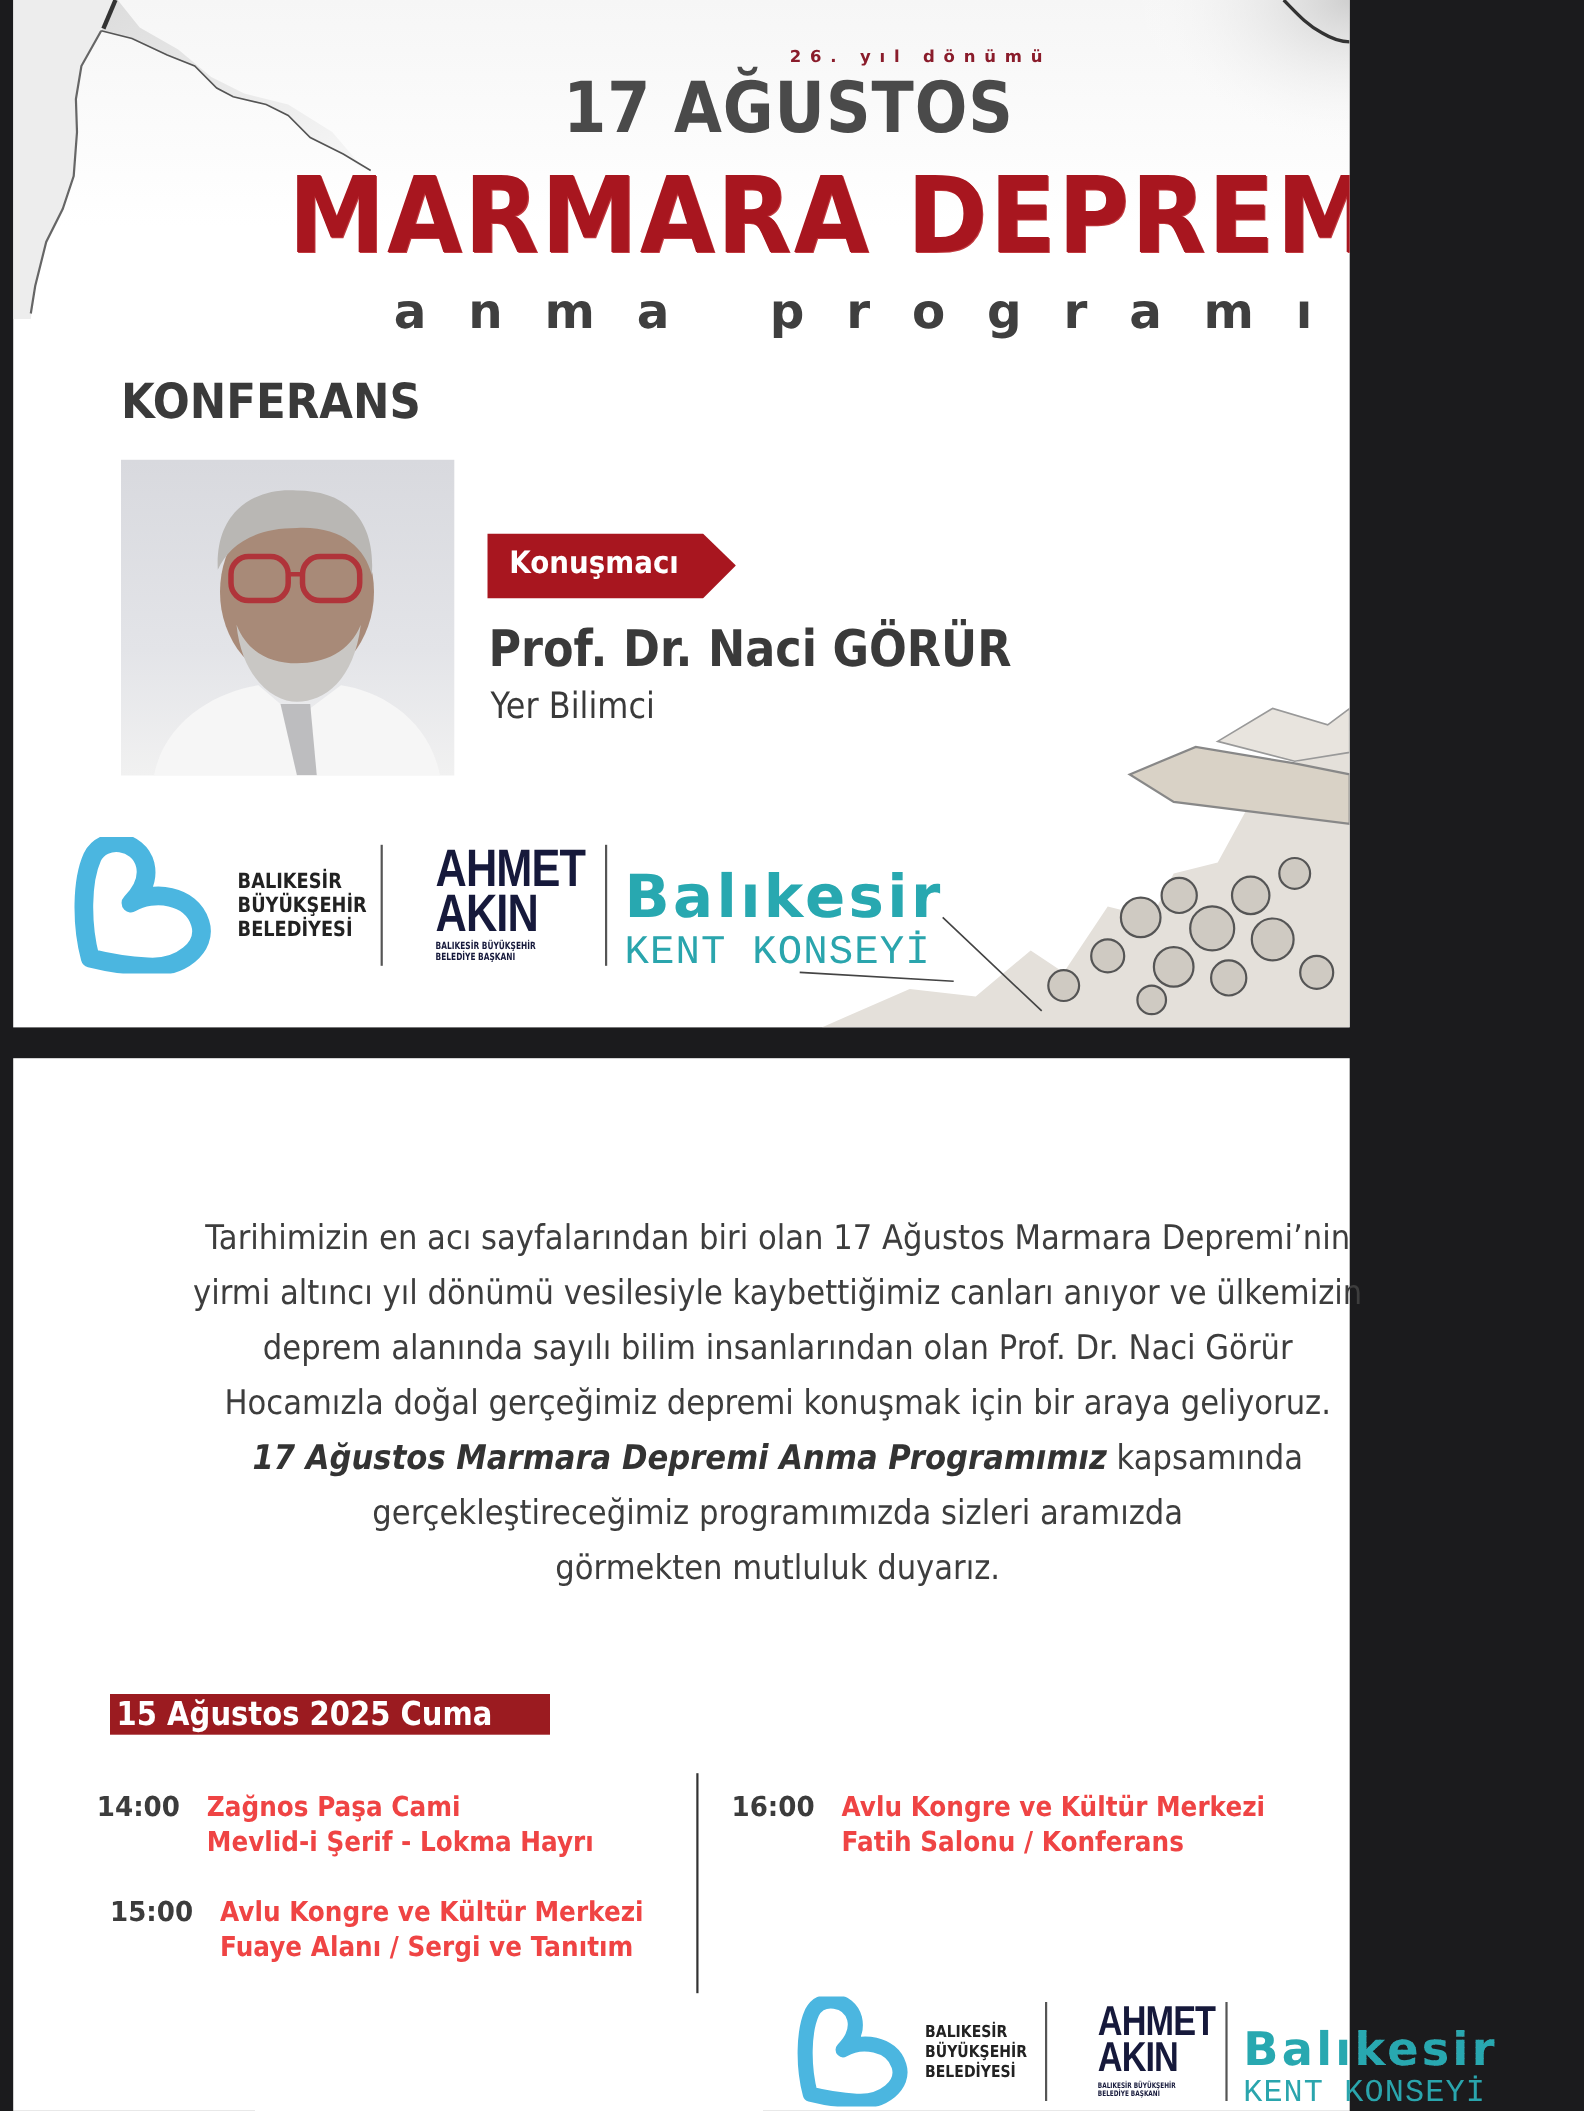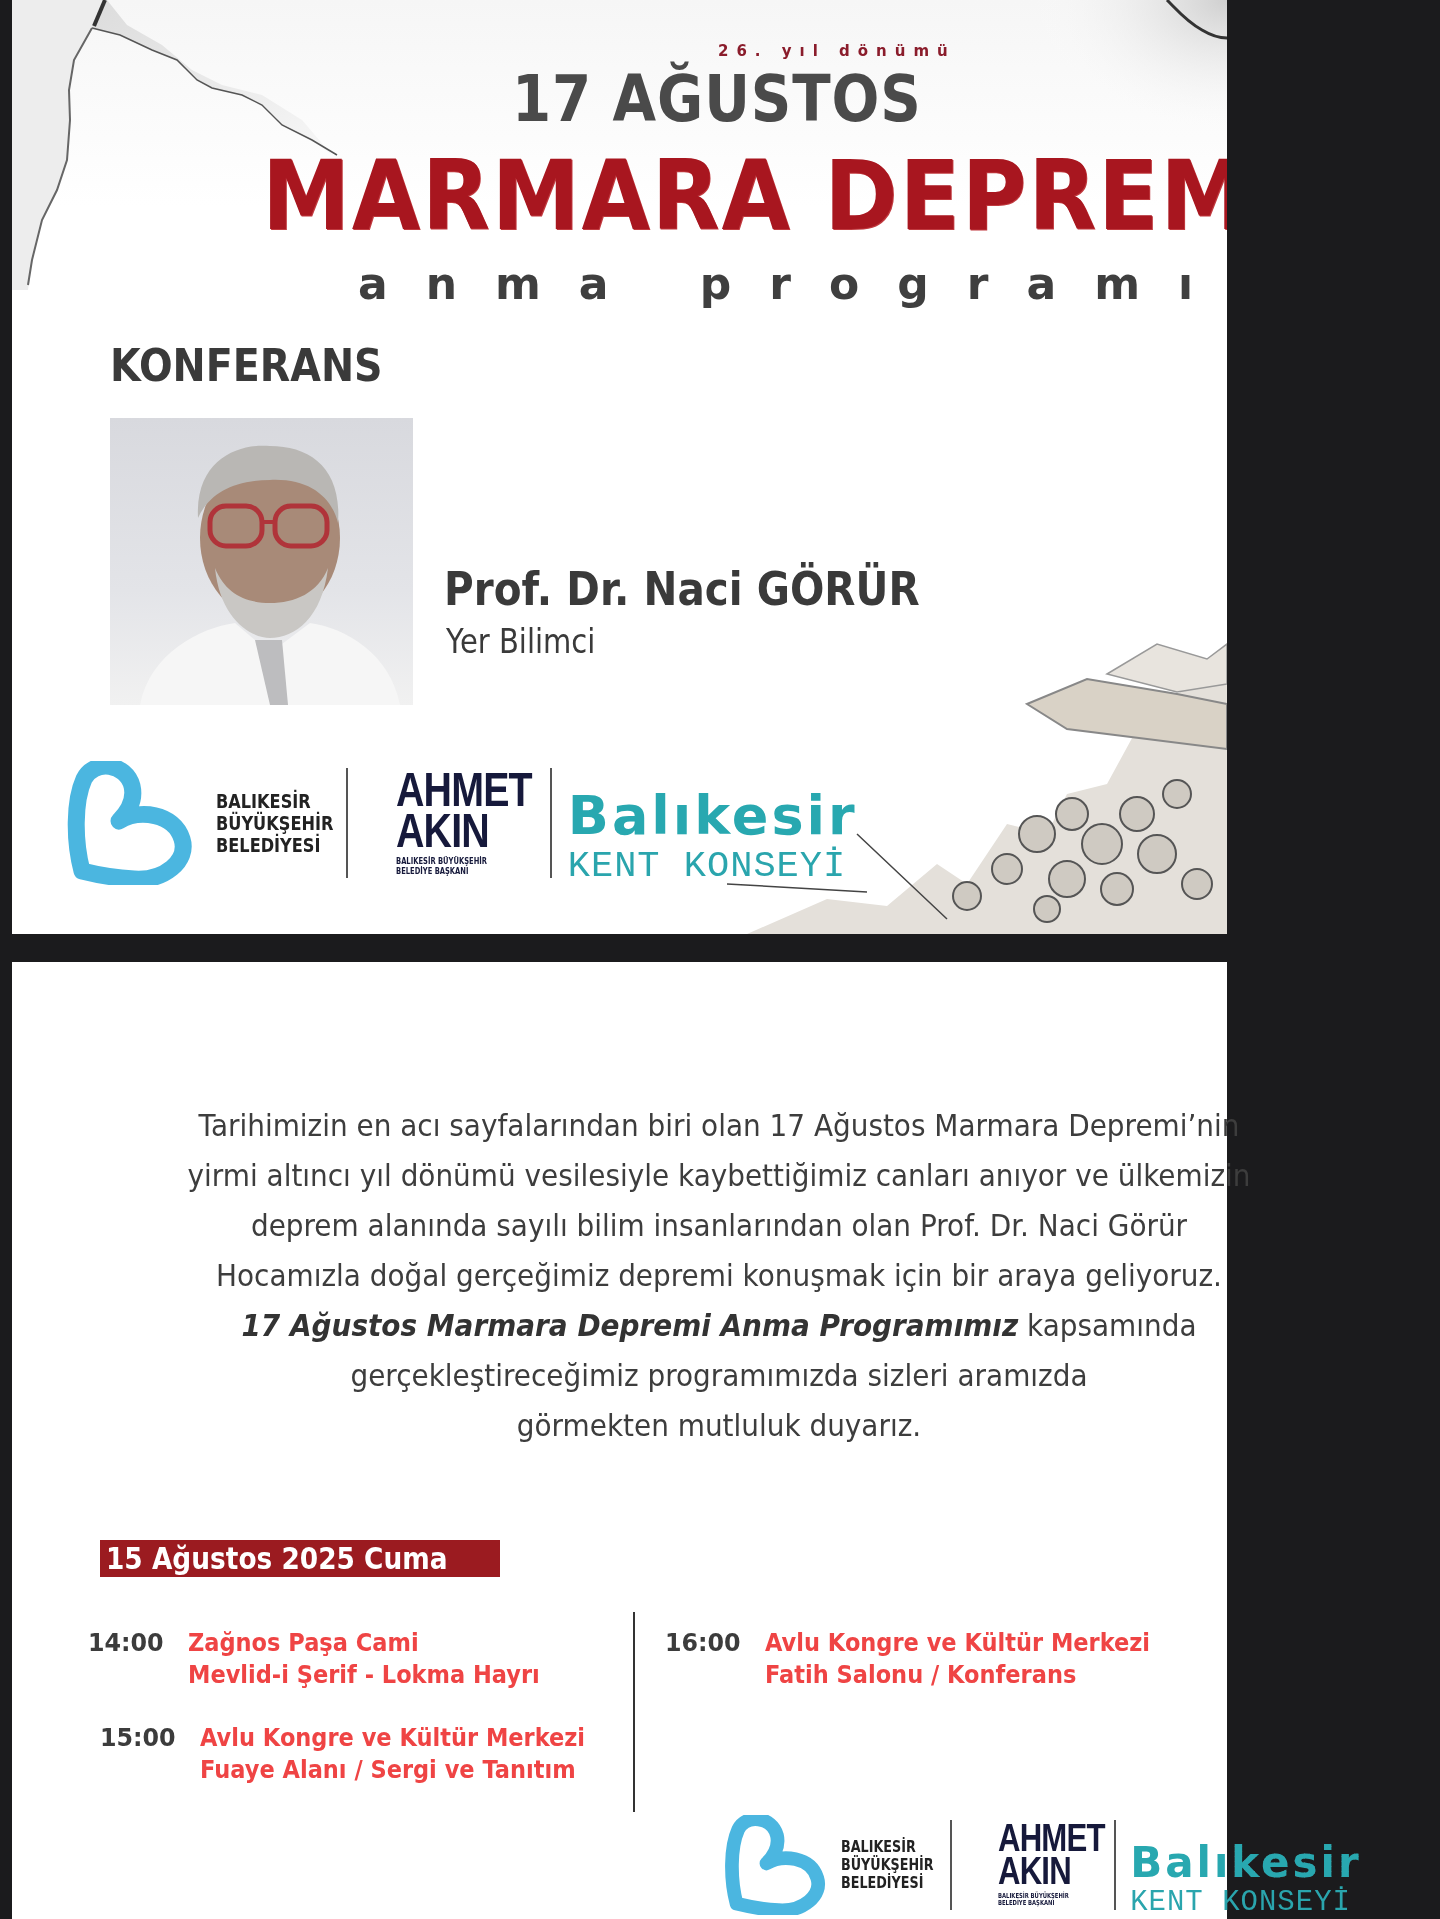--- a/index.html
+++ b/index.html
@@ -112,6 +112,12 @@
     </svg>
   </div>
 
+  <div class="badge">
+    <svg width="226" height="59" viewBox="0 0 226 59">
+      <path d="M0,0 L196,0 L226,29 L196,59 L0,59 Z" fill="#a8161f"></path>
+    </svg>
+    <span class="badge-label">Konuşmacı</span>
+  </div>
 
   <div class="speaker-name">Prof. Dr. Naci GÖRÜR</div>
   <div class="speaker-role">Yer Bilimci</div>

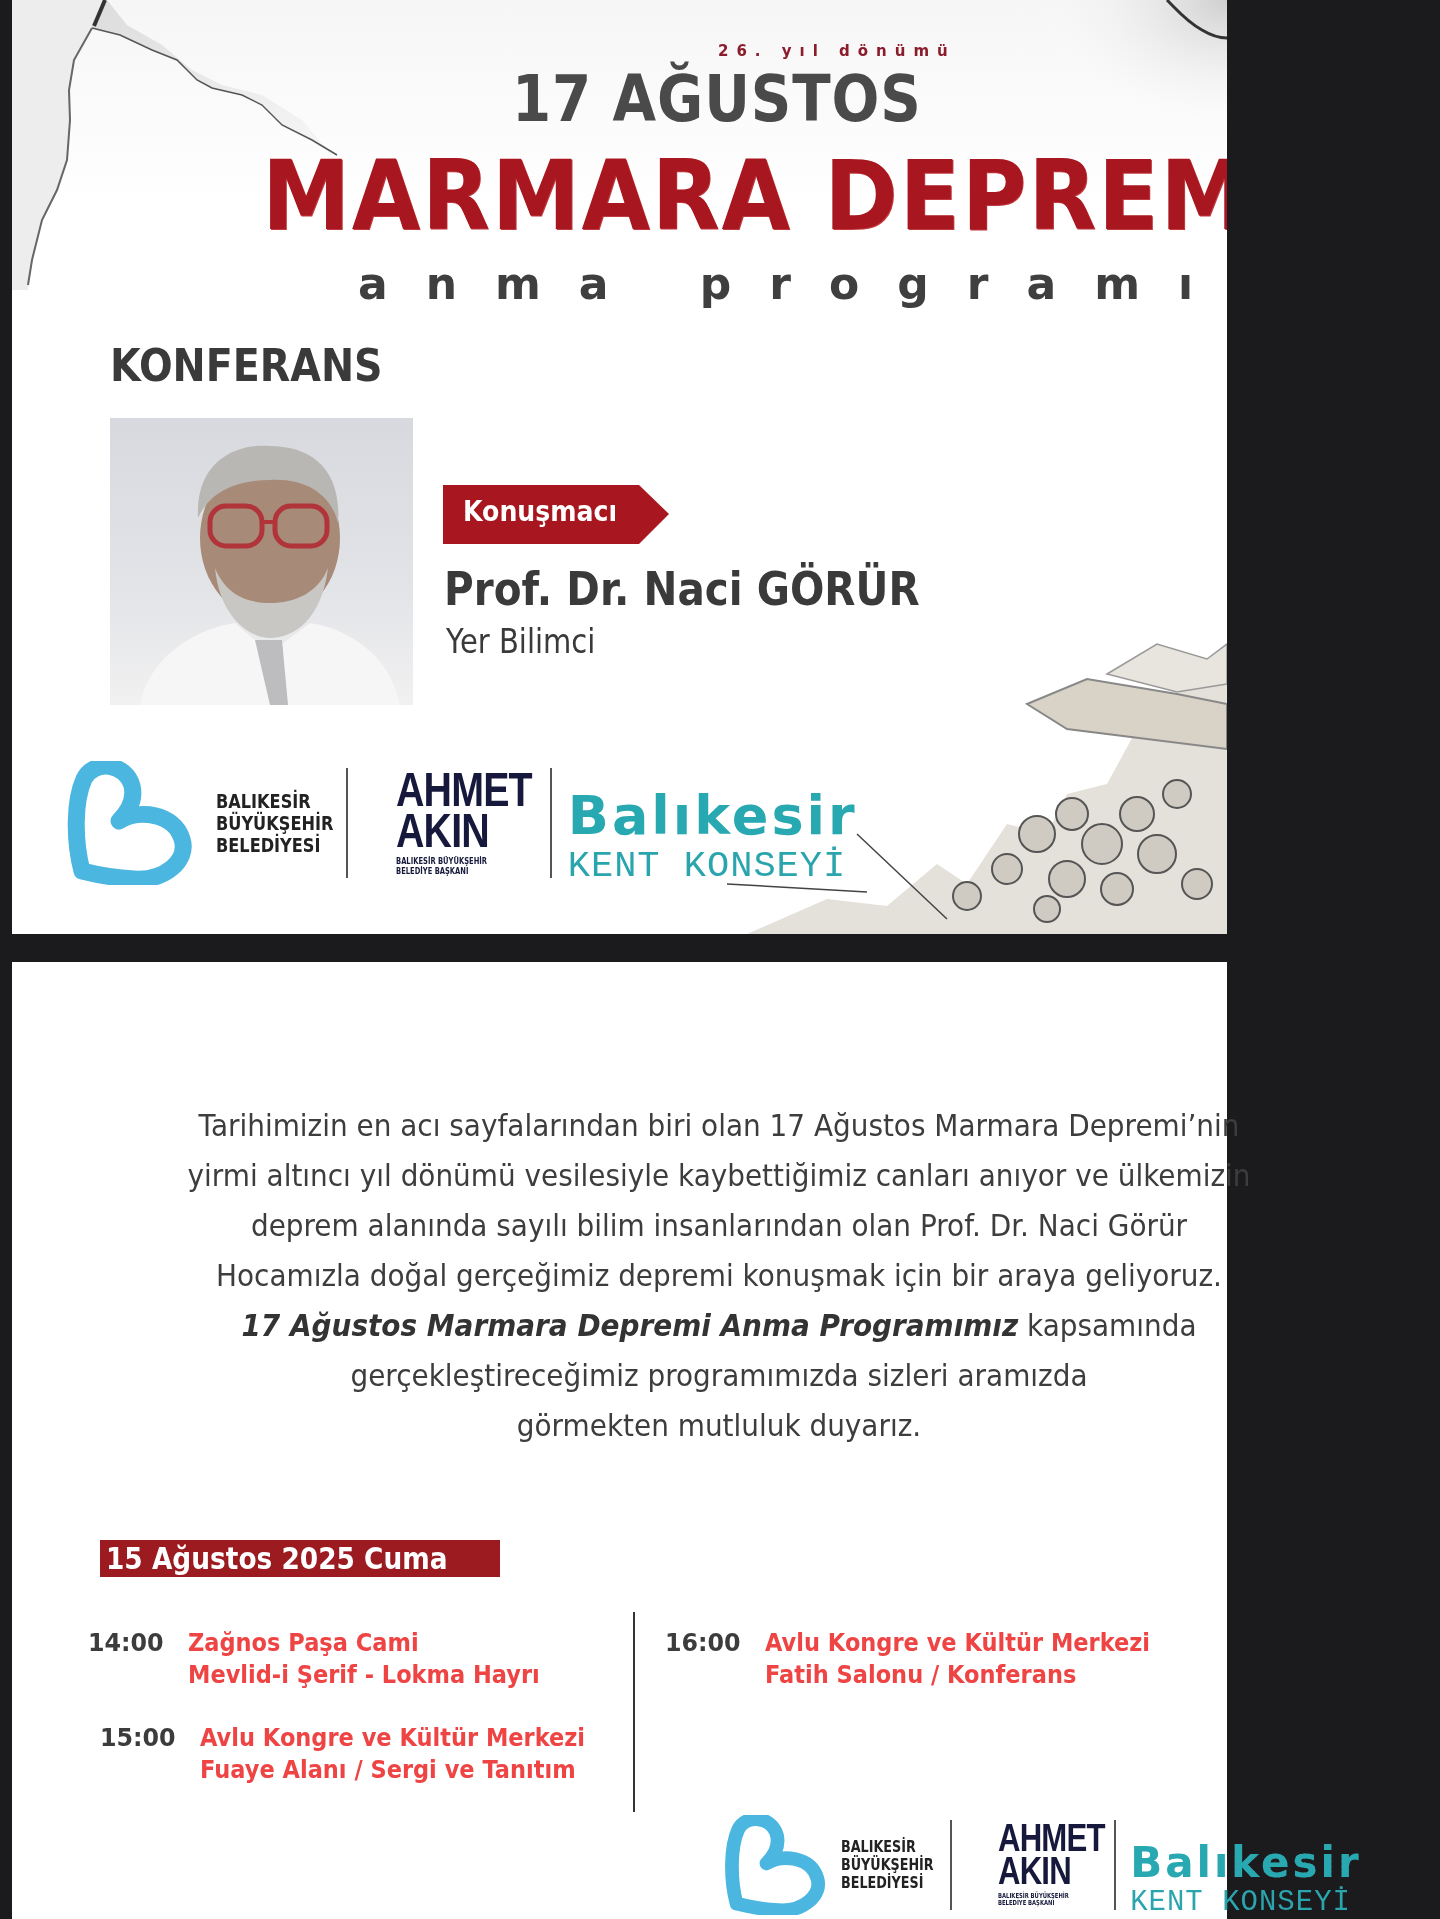--- a/index.html
+++ b/index.html
@@ -175,7 +175,7 @@
 
 <div class="card card-bottom"></div>
 
-<div class="paragraph" style="left: 12px;">
+<div class="paragraph" style="left: 0;">
   <span class="line">Tarihimizin en acı sayfalarından biri olan 17 Ağustos Marmara Depremi’nin</span>
   <span class="line">yirmi altıncı yıl dönümü vesilesiyle kaybettiğimiz canları anıyor ve ülkemizin</span>
   <span class="line">deprem alanında sayılı bilim insanlarından olan Prof. Dr. Naci Görür</span>

